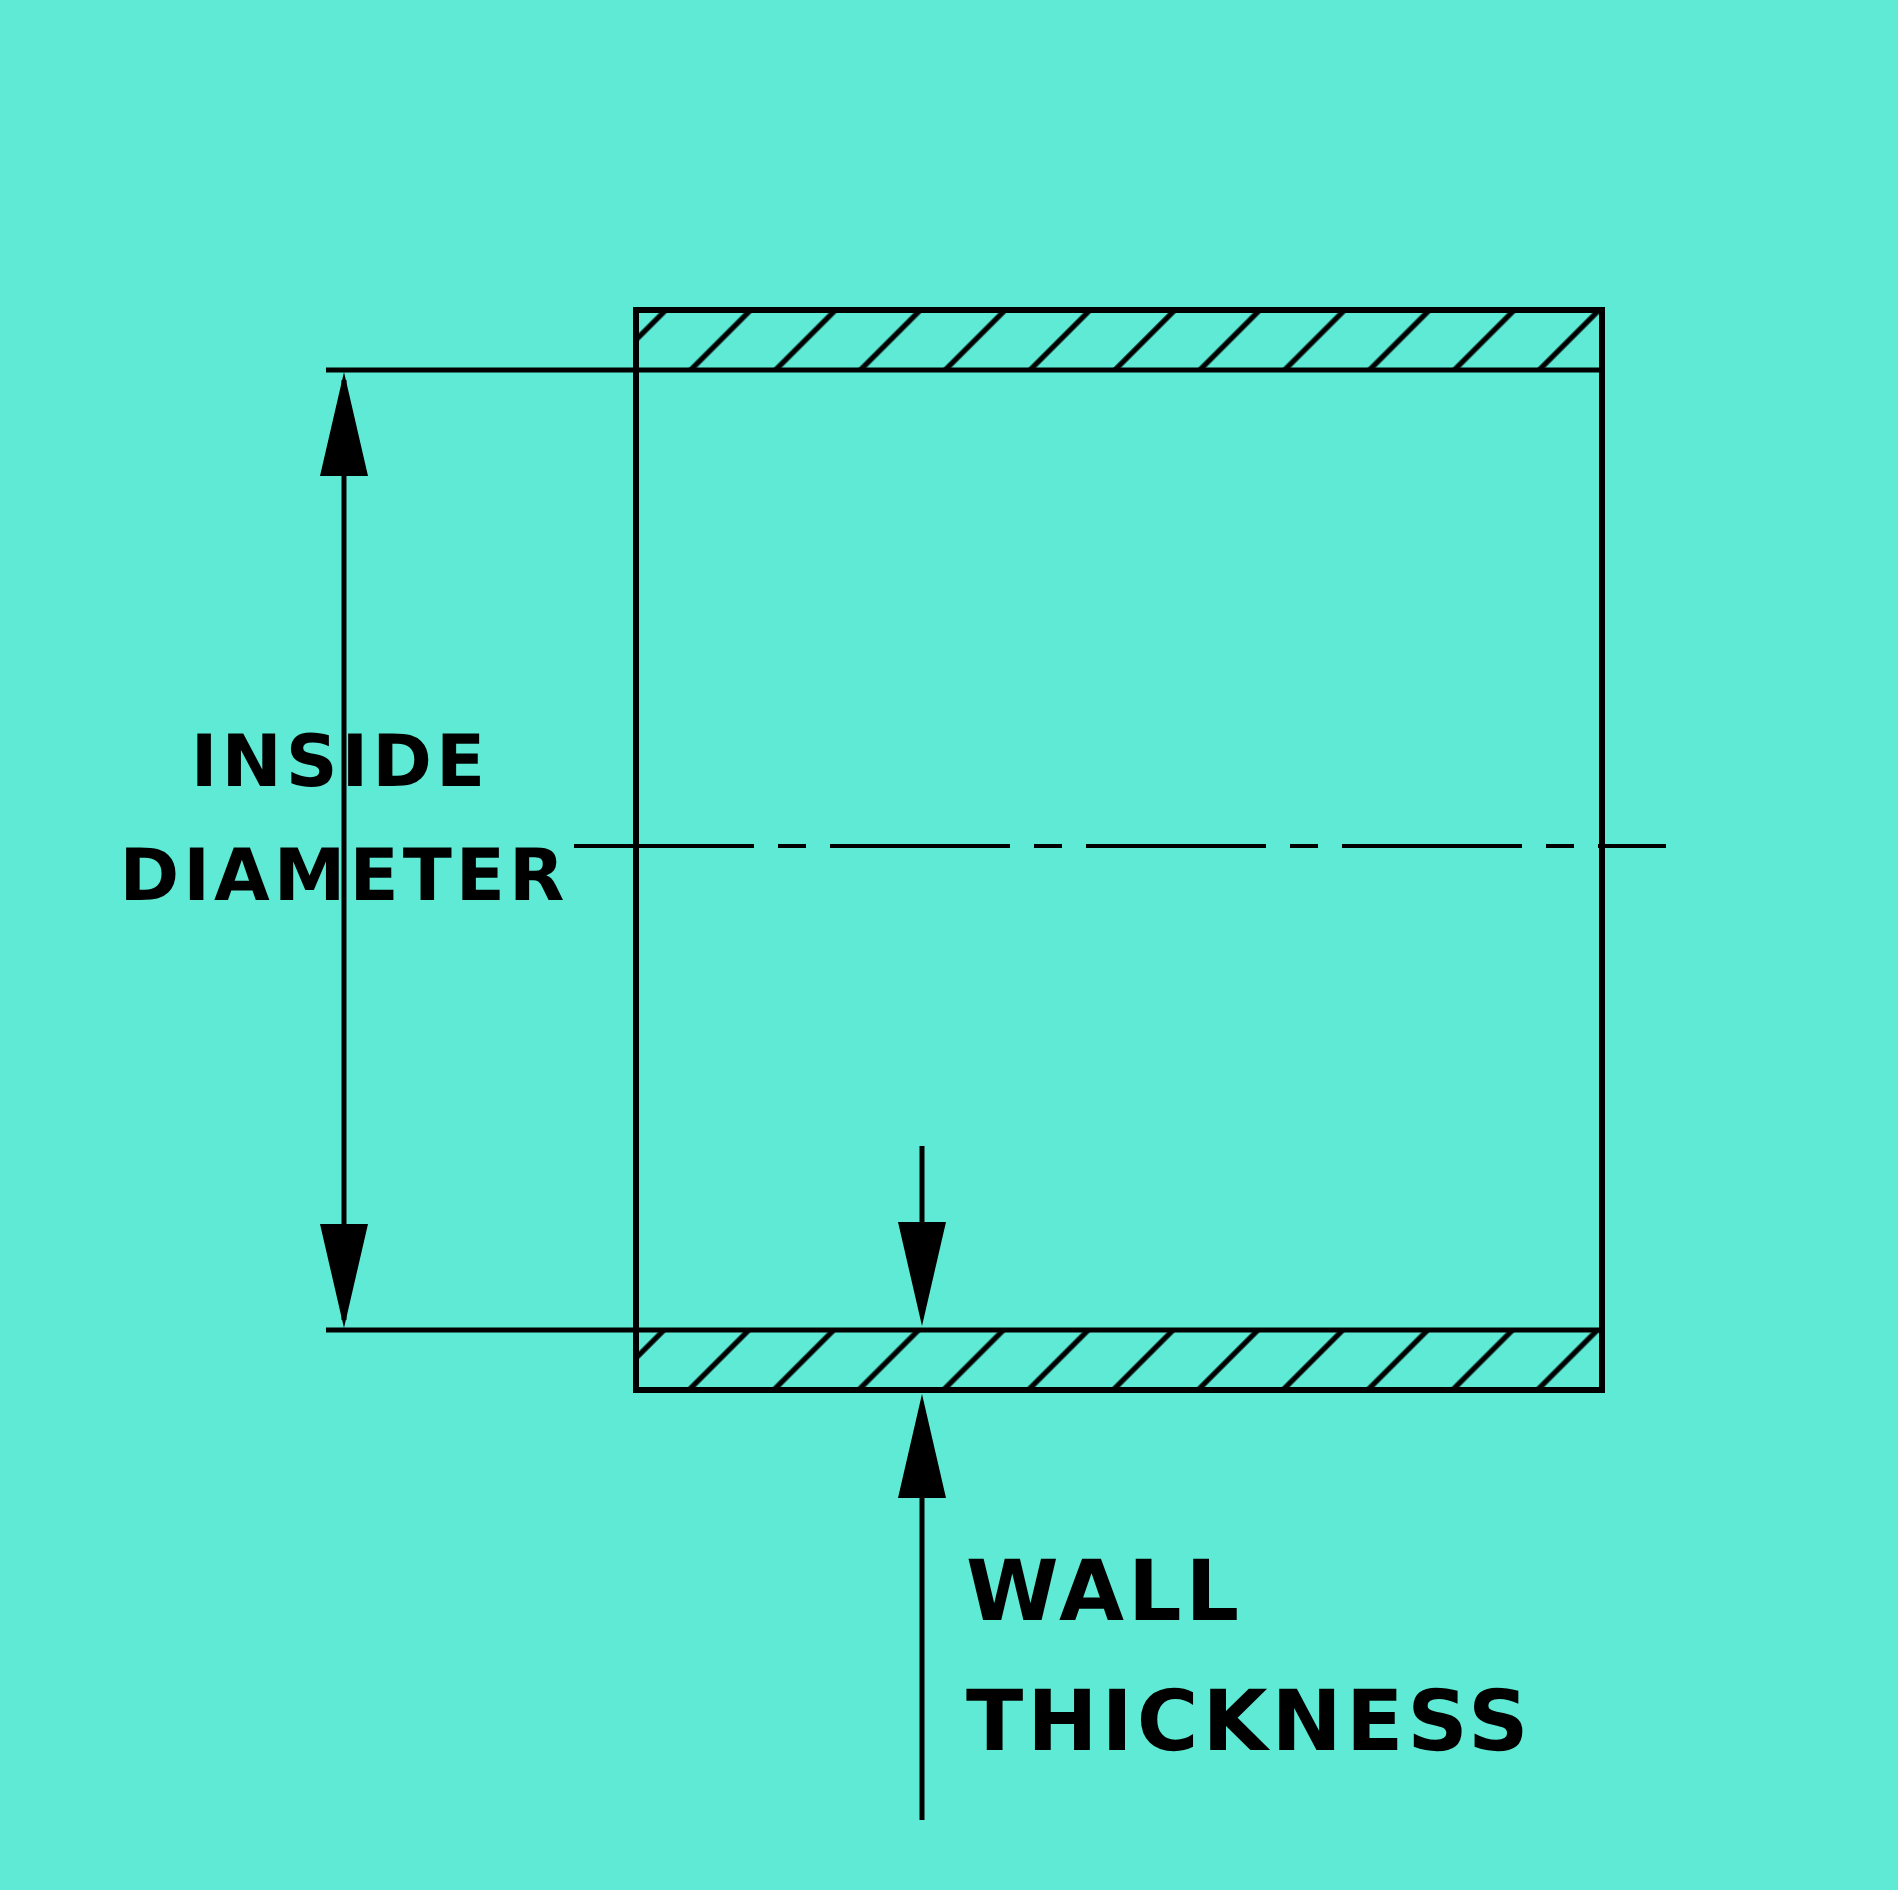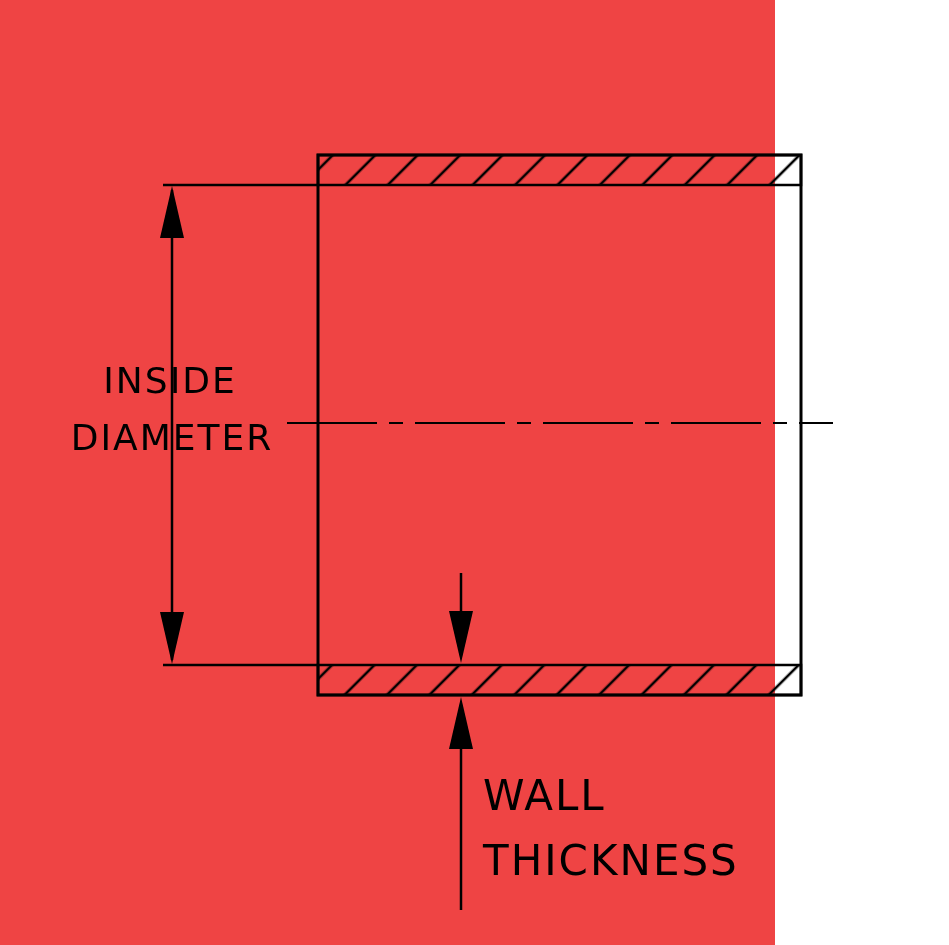--- a/index.html
+++ b/index.html
@@ -13,9 +13,10 @@
   }
   .canvas {
     position: relative;
-    width: 775px;
+    width: 949px;
     height: 945px;
-    background: #ef4444;
+    background: #5eead4;
+    font-weight: bold;
   }
   svg text {
     fill: #000000;

